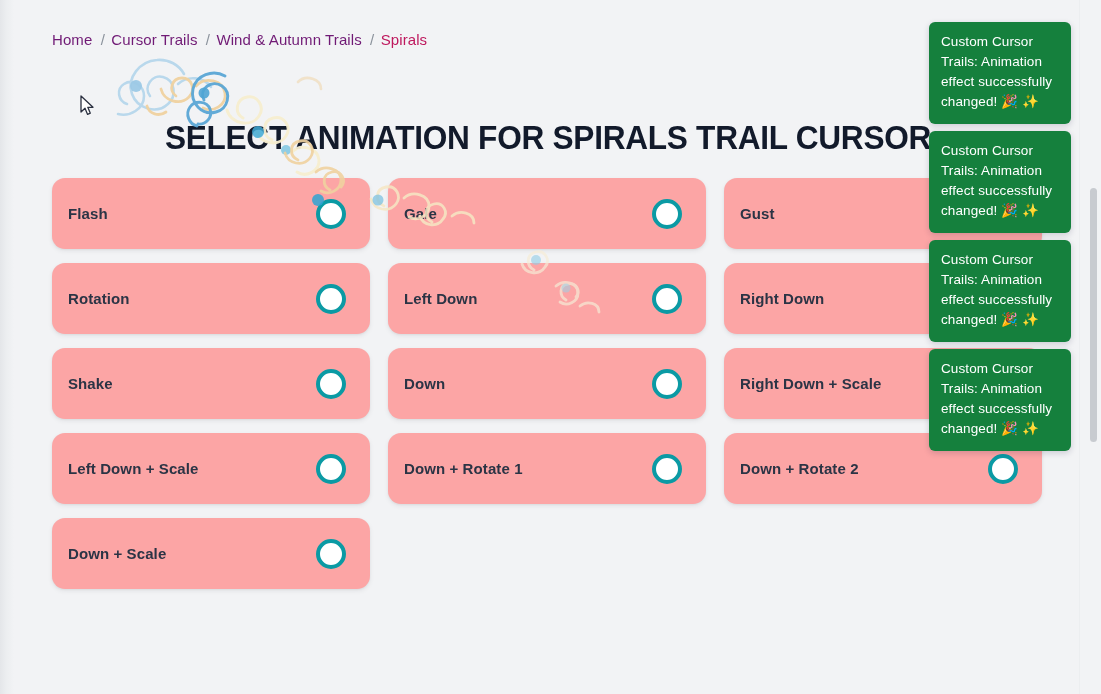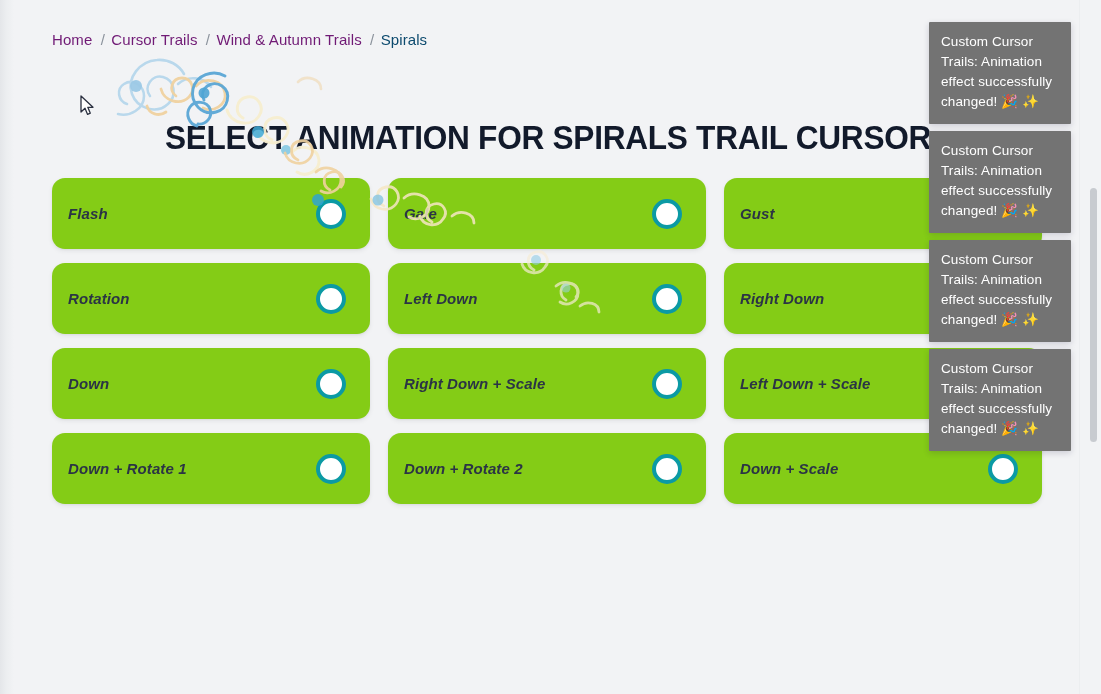--- a/index.html
+++ b/index.html
@@ -52,7 +52,7 @@
     white-space: nowrap;
   }
   #breadcrumb .crumb { color: #701a75; }
-  #breadcrumb .crumb.current { color: #0c4a6e; }
+  #breadcrumb .crumb.current { color: #be185d; }
   #breadcrumb .sep { color: #8b929c; padding: 0 2px 0 4px; }
 
   

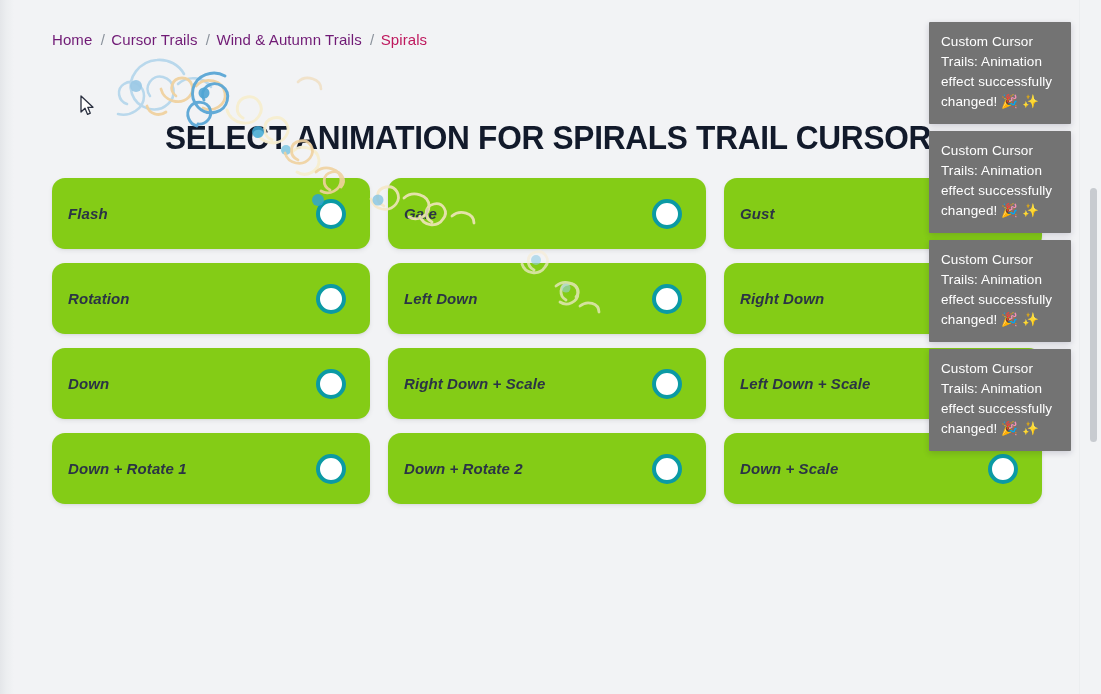--- a/index.html
+++ b/index.html
@@ -137,9 +137,9 @@
     z-index: 40;
   }
   .toast {
-    background: #737373;
+    background: #15803d;
     color: #ffffff;
-    border-radius: 1px;
+    border-radius: 6px;
     padding: 10px 12px 12px 12px;
     font-size: 13.5px;
     line-height: 20px;

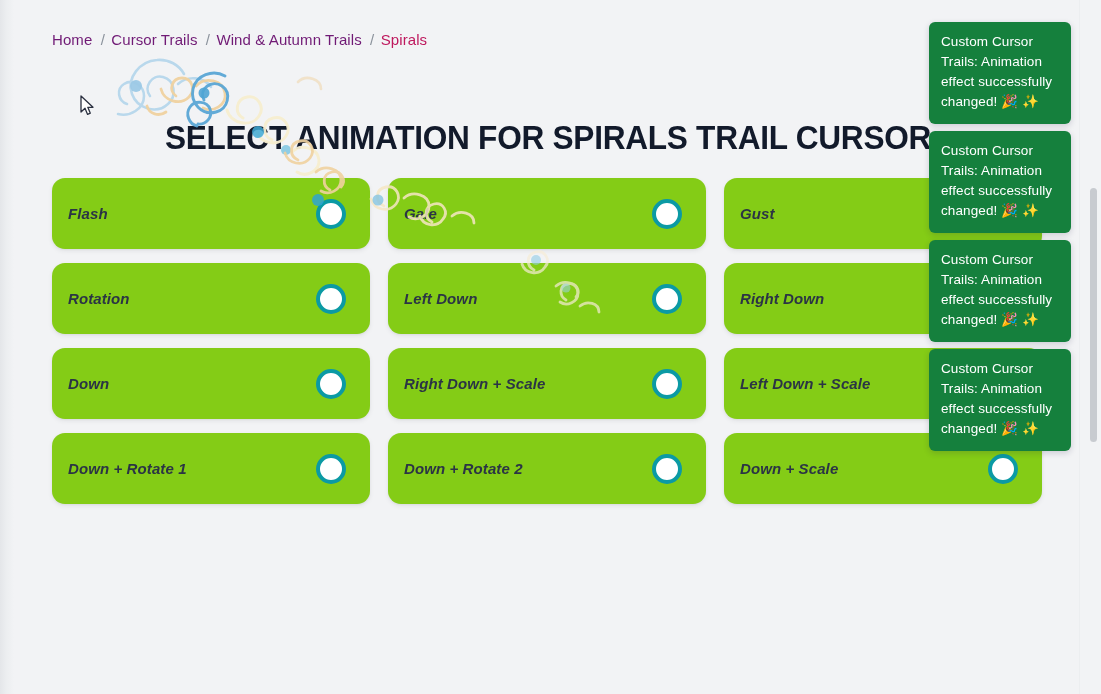--- a/index.html
+++ b/index.html
@@ -88,7 +88,7 @@
 
   .option-card {
     height: 71px;
-    background: #84cc16;
+    background: #fca5a5;
     border-radius: 13px;
     box-shadow: 0 2px 5px rgba(22,30,46,.07), 0 1px 2px rgba(22,30,46,.05);
     display: flex;
@@ -97,7 +97,6 @@
     padding: 0 24px 0 16px;
     cursor: pointer;
     position: relative;
-    font-style: italic;
   }
 
   .option-label {

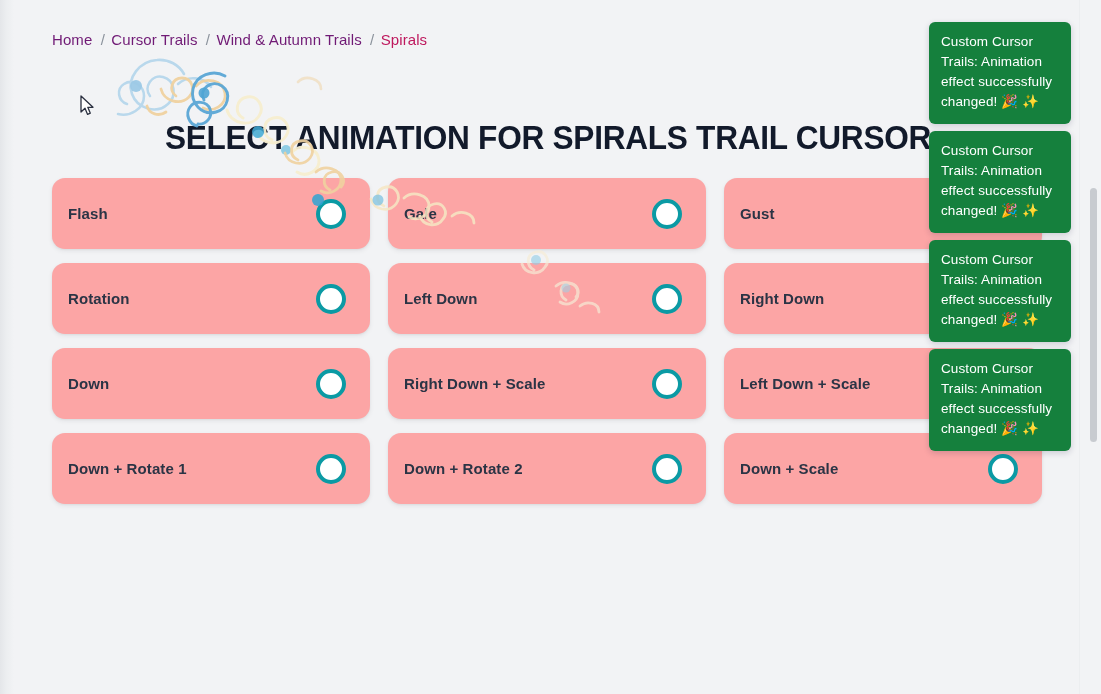--- a/index.html
+++ b/index.html
@@ -309,6 +309,12 @@
       </span>
     </div>
 
+    <div class="option-card">
+      <span class="option-label">Shake</span>
+      <span class="radio">
+        
+      </span>
+    </div>
 
 
     <div class="option-card">

